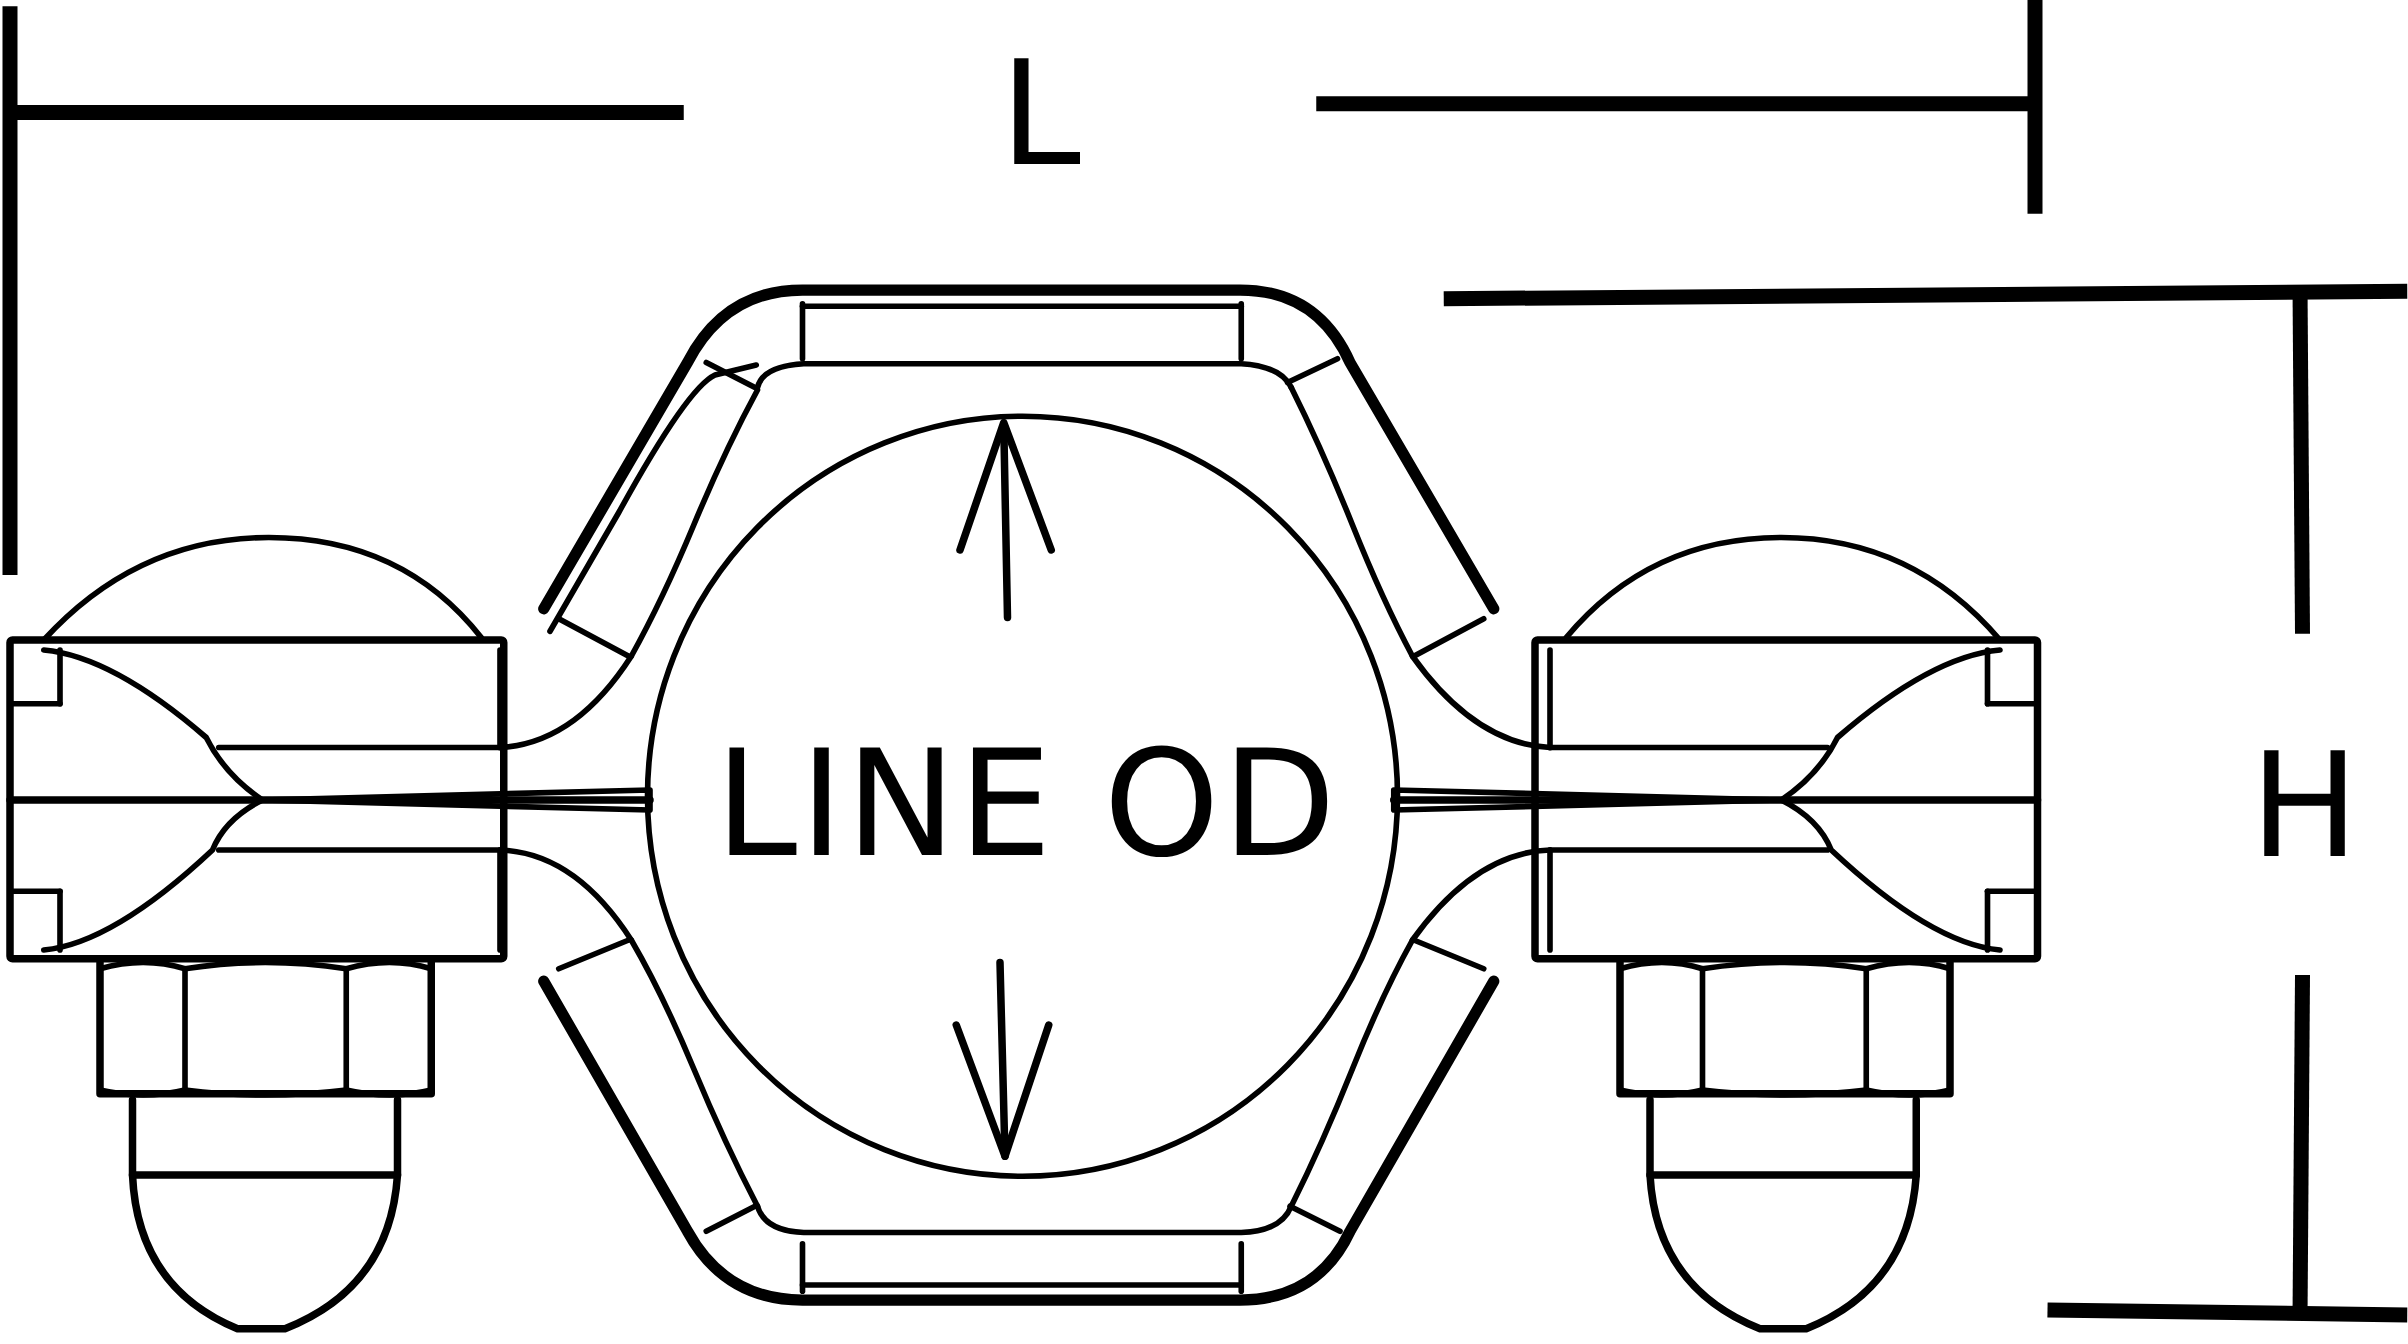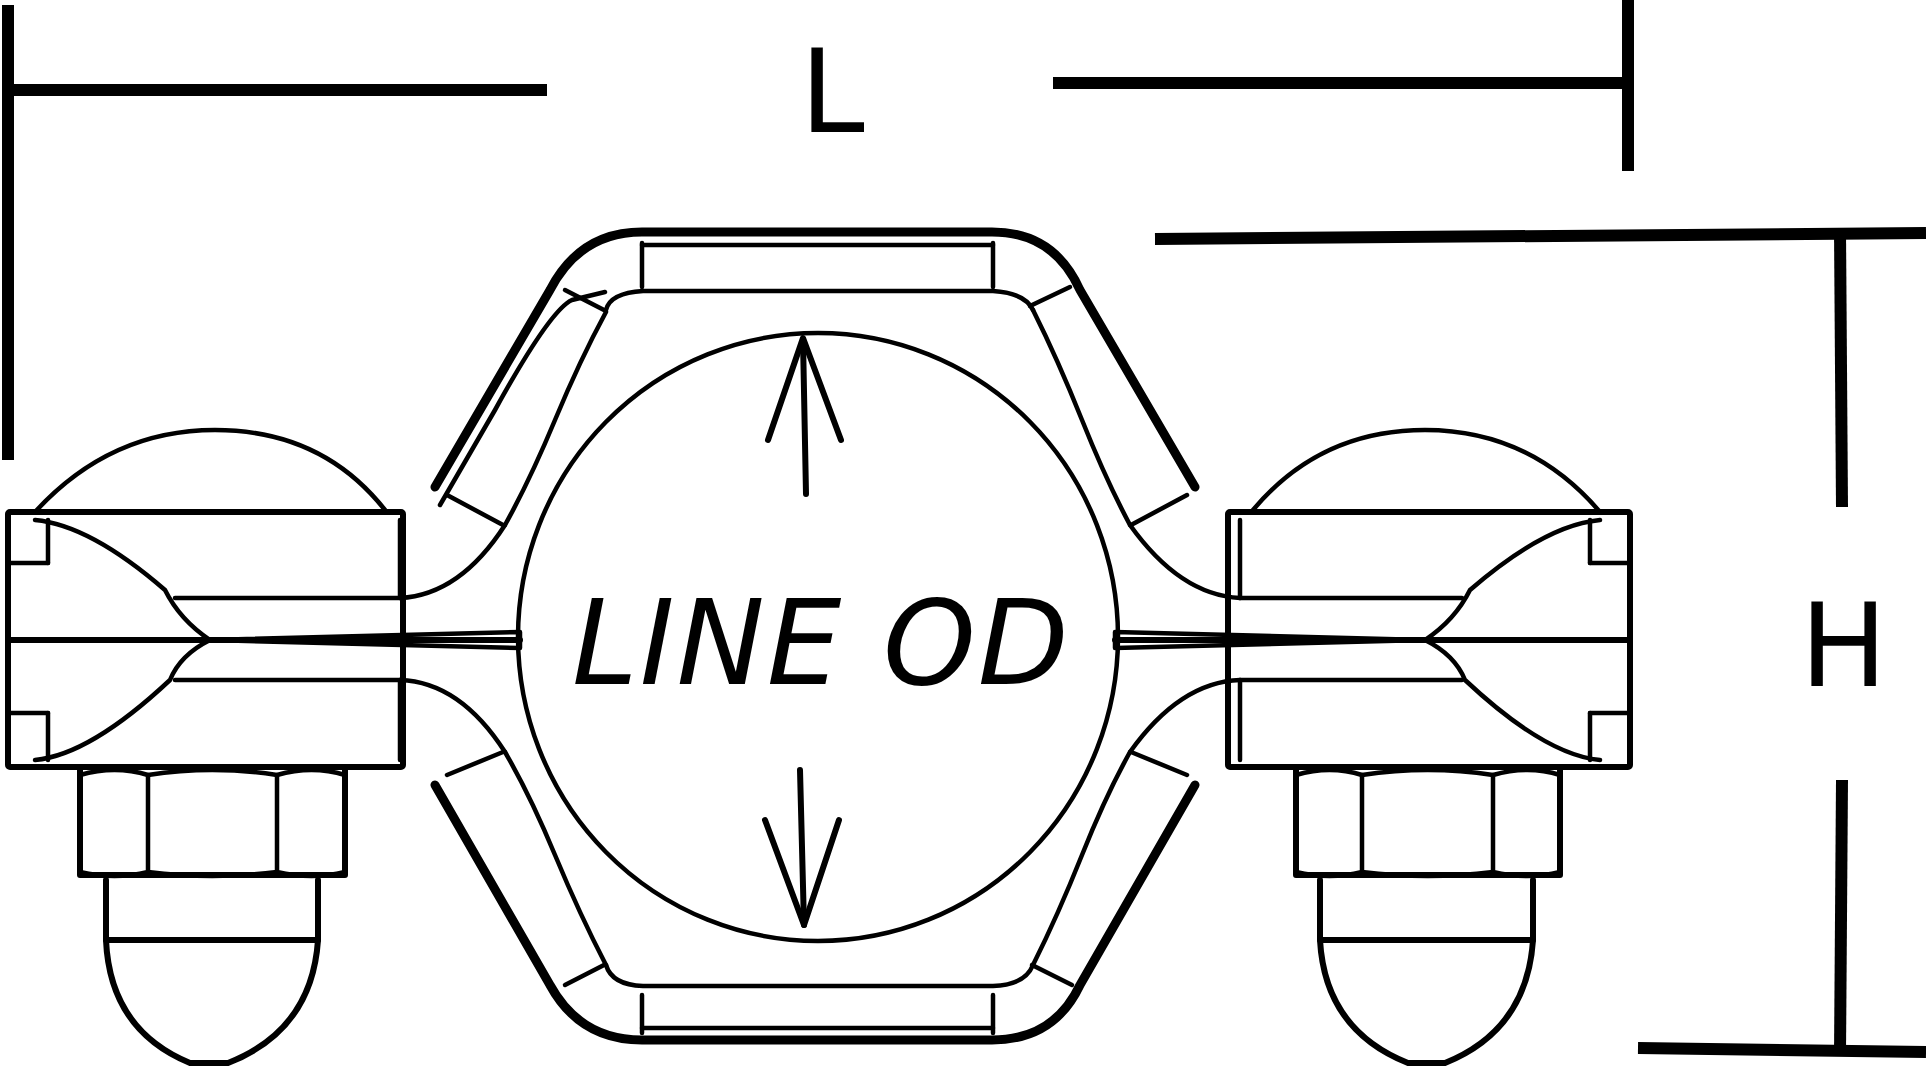--- a/index.html
+++ b/index.html
@@ -17,7 +17,7 @@
     white-space: nowrap;
   }
   .dim-label { font-size: 116px; font-weight: normal; }
-  .center-label { font-size: 118px; font-weight: normal; letter-spacing: 2px; font-style: italic; }
+  .center-label { font-size: 118px; font-weight: normal; letter-spacing: 2px; }
 </style>
 </head>
 <body>

